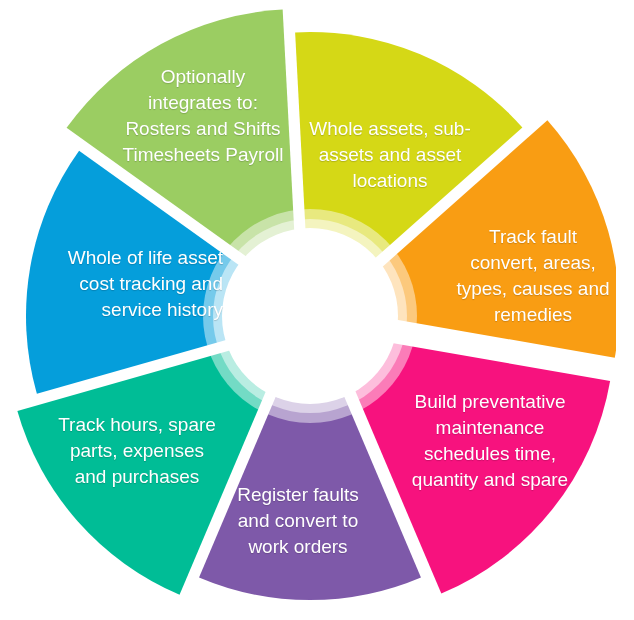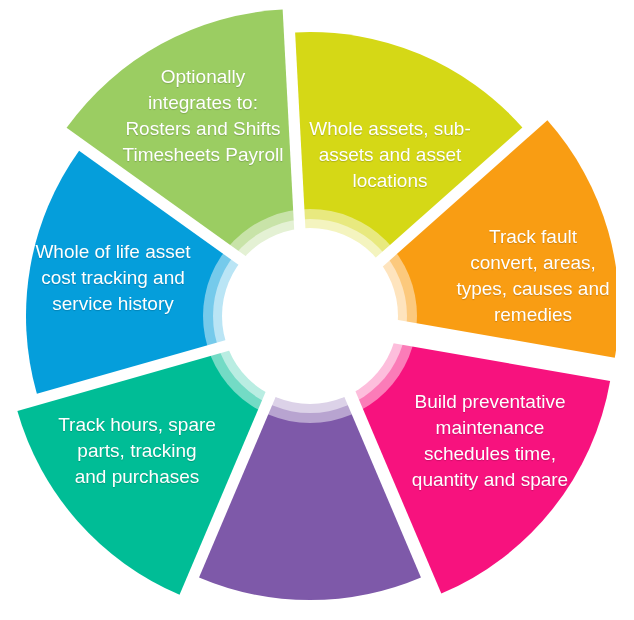--- a/index.html
+++ b/index.html
@@ -28,7 +28,7 @@
   .seg-label-3 { left: 390px; top: 389px; width: 200px; }  
   .seg-label-4 { left: 188px; top: 482px; width: 220px; }  
   .seg-label-5 { left: 27px;  top: 412px; width: 220px; }  
-  .seg-label-6 { left: 3px;   top: 239px; width: 220px; }  
+  .seg-label-6 { left: 3px;   top: 245px; width: 220px; text-align: right; }  
 </style>
 </head>
 <body>

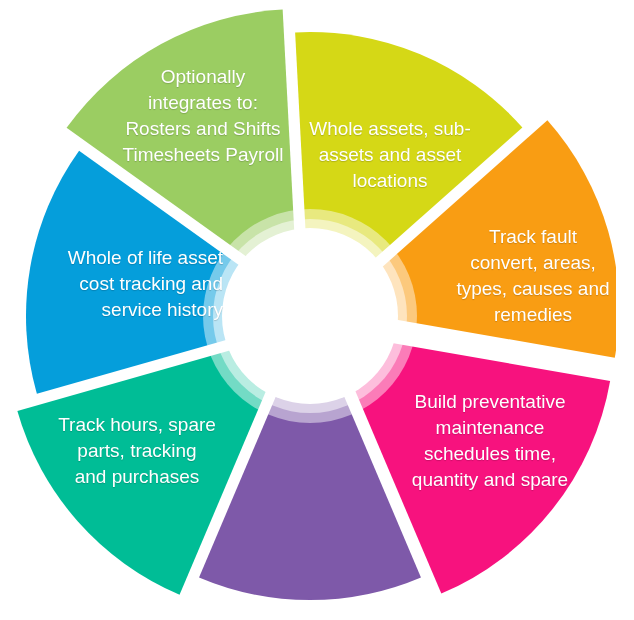--- a/index.html
+++ b/index.html
@@ -63,7 +63,7 @@
 schedules time,
 quantity and spare</div>
   <div class="seg-label seg-label-5">Track hours, spare
-parts, tracking
+parts, expenses
 and purchases</div>
   <div class="seg-label seg-label-6">Whole of life asset
 cost tracking and

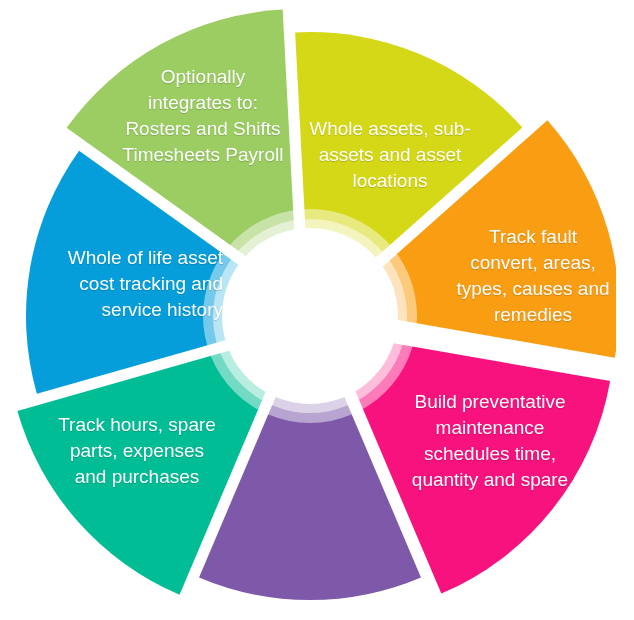--- a/index.html
+++ b/index.html
@@ -62,6 +62,9 @@
 maintenance
 schedules time,
 quantity and spare</div>
+  <div class="seg-label seg-label-4">Register faults
+and convert to
+work orders</div>
   <div class="seg-label seg-label-5">Track hours, spare
 parts, expenses
 and purchases</div>

